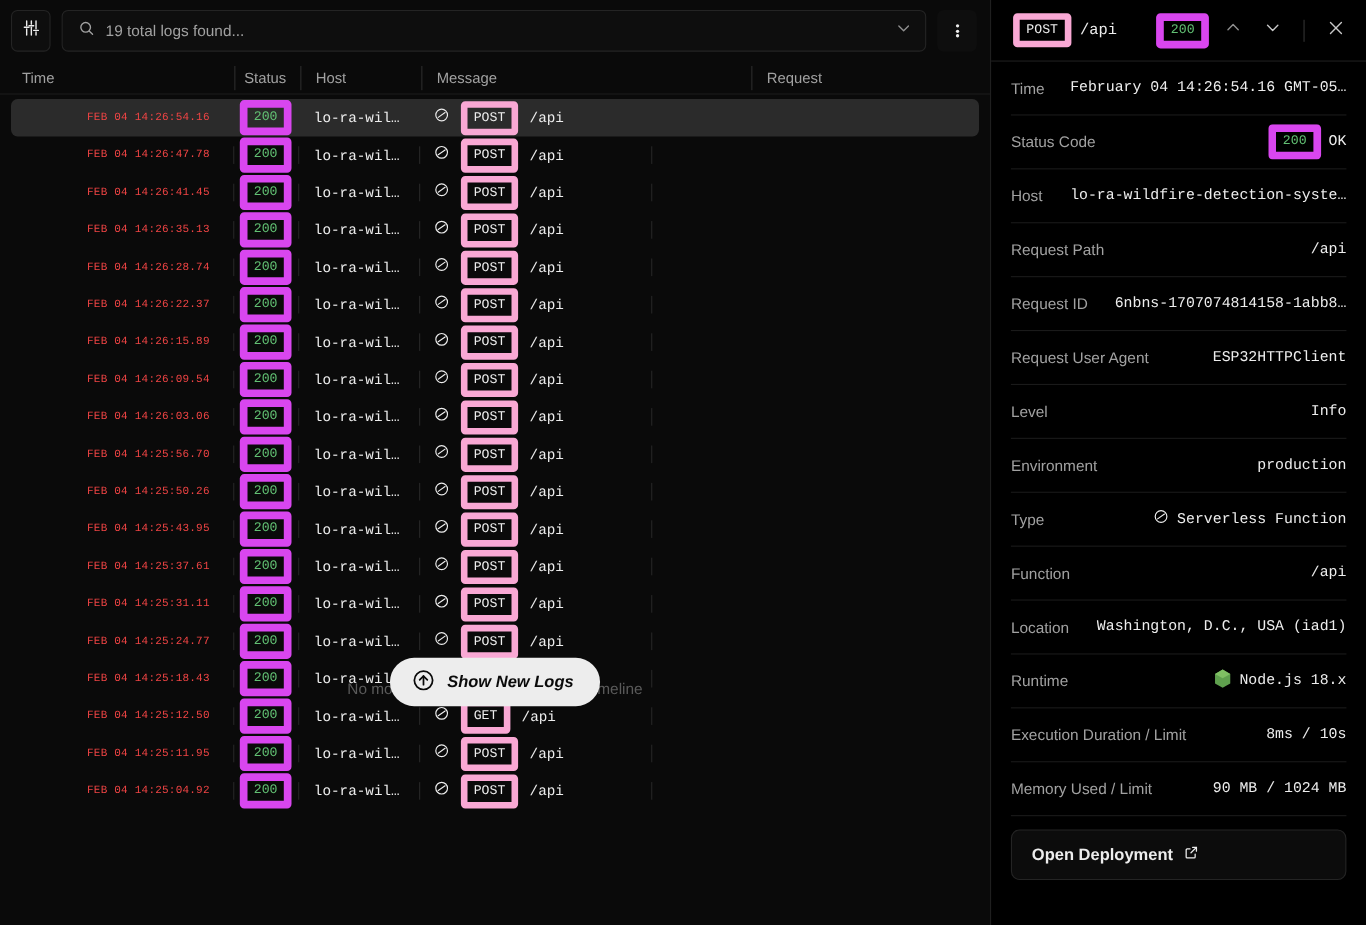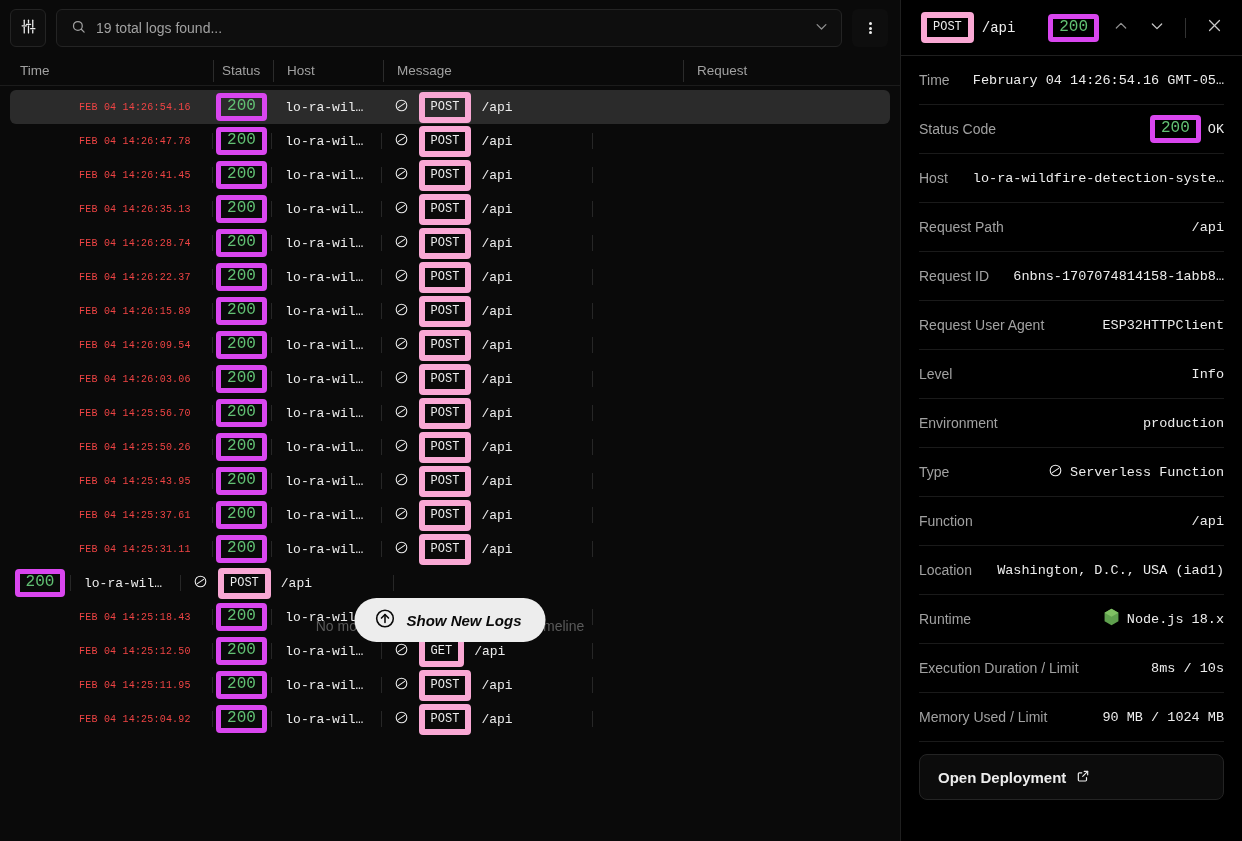--- a/index.html
+++ b/index.html
@@ -79,9 +79,9 @@
   }
   .r-status { width: 60px; justify-content: center; }
   .badge-200 {
-    border: 5px solid #d946ef; border-radius: 4px;
+    border: 7px solid #d946ef; border-radius: 4px;
     color: #62c073; font-family: "Liberation Mono", monospace;
-    font-size: 16px; padding: 1px 6px 2px 6px; line-height: 15px;
+    font-size: 12px; padding: 1px 6px 2px 6px; line-height: 15px;
   }
   .r-host {
     width: 110px; padding-left: 14px;

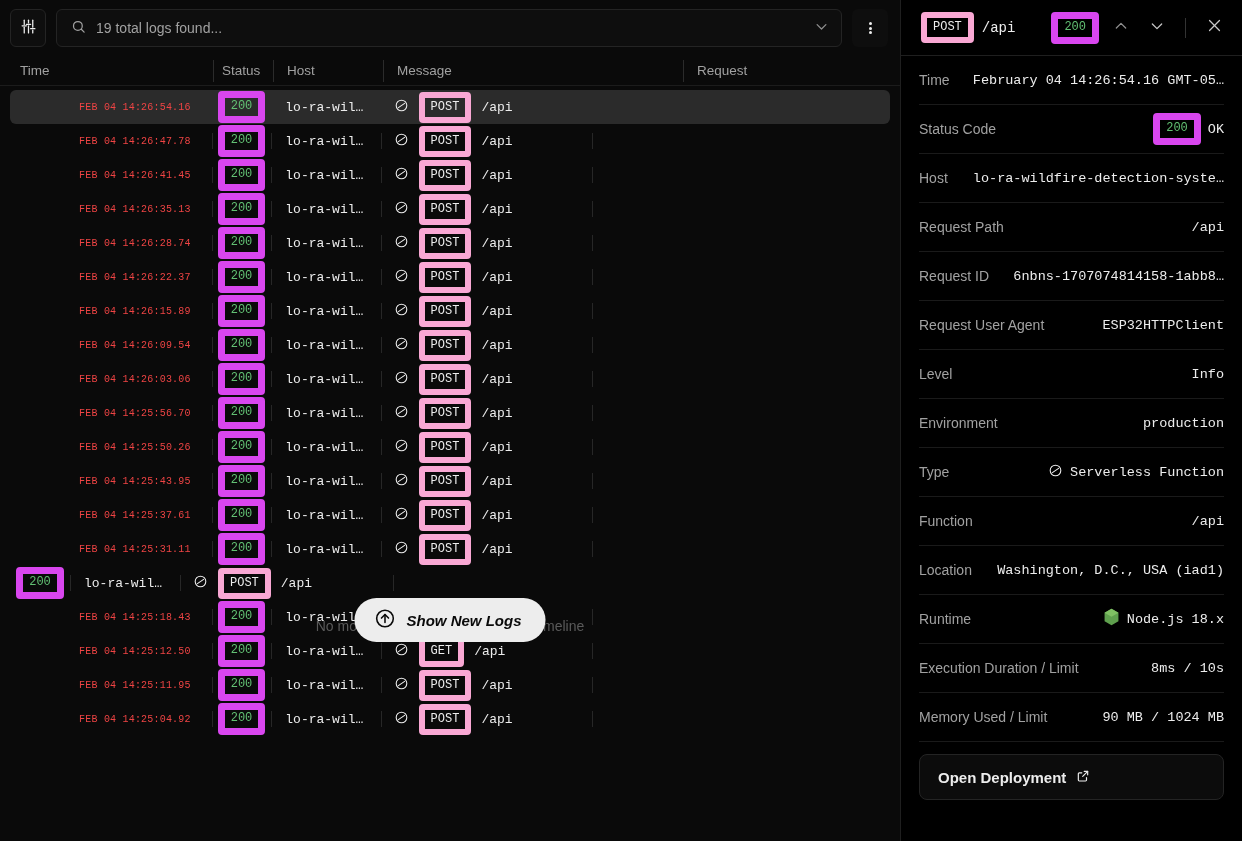--- a/index.html
+++ b/index.html
@@ -436,6 +436,7 @@
           <div class="cell r-message"></div>
         </div>
         <div class="log-row">
+          <div class="cell r-time">FEB 04 14:25:24.77</div>
           <div class="cell r-status">
             <span class="badge-200">200</span>
           </div>

